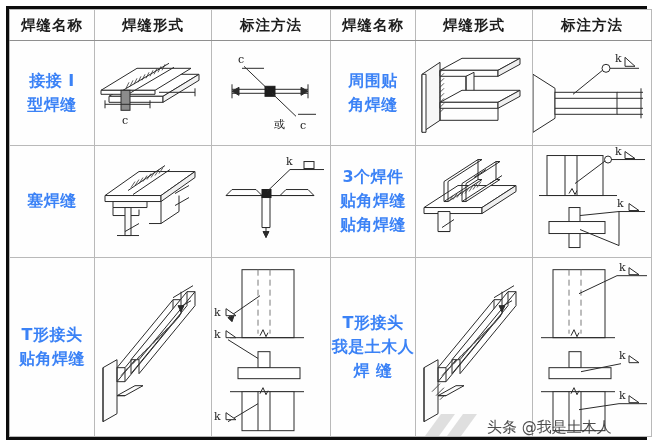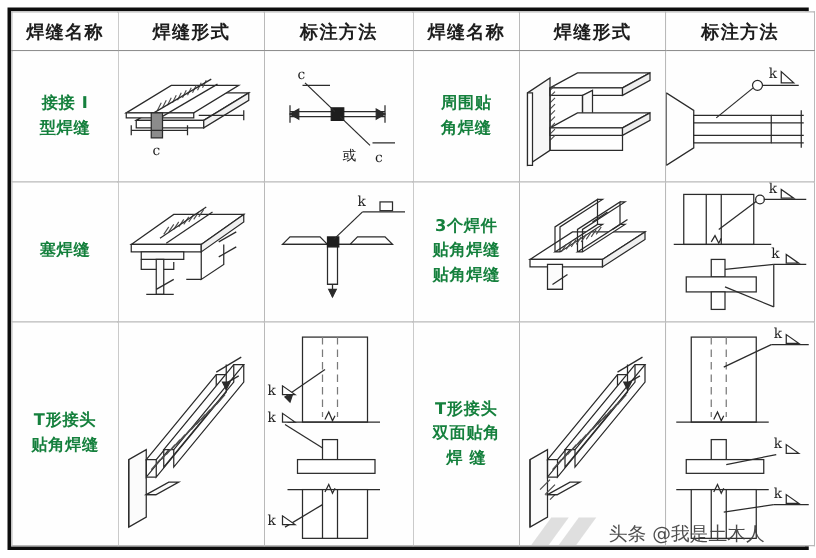--- a/index.html
+++ b/index.html
@@ -63,9 +63,9 @@
   .col-form  { width: 116px; }
   .col-mark  { width: 118px; }
   .cell-name {
-    font-size: 13px;
+    font-size: 16px;
     font-weight: bold;
-    color: #15803d;
+    color: #3b82f6;
     line-height: 1.5;
     letter-spacing: 0.5px;
   }

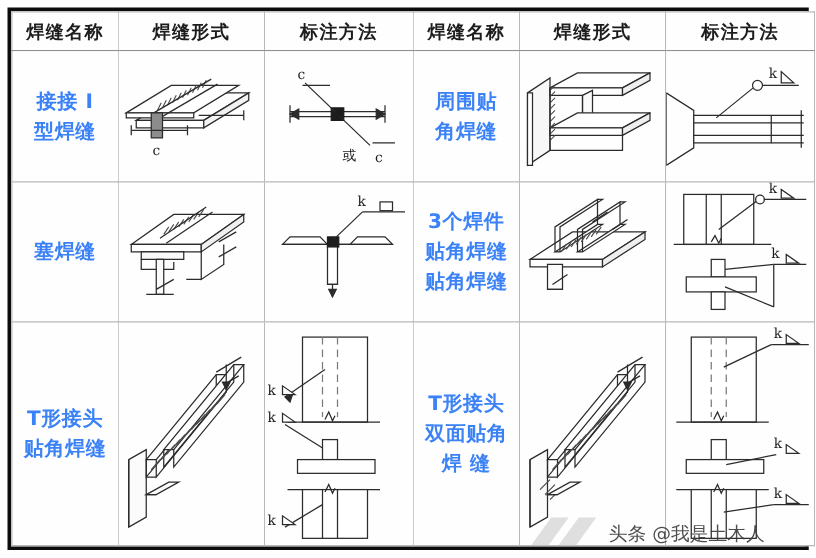--- a/index.html
+++ b/index.html
@@ -471,7 +471,7 @@
 
         <td class="cell-name mid-sep">
           <div>T形接头</div>
-          <div>双面贴角</div>
+          <div>我是土木人</div>
           <div>焊  缝</div>
         </td>
 

